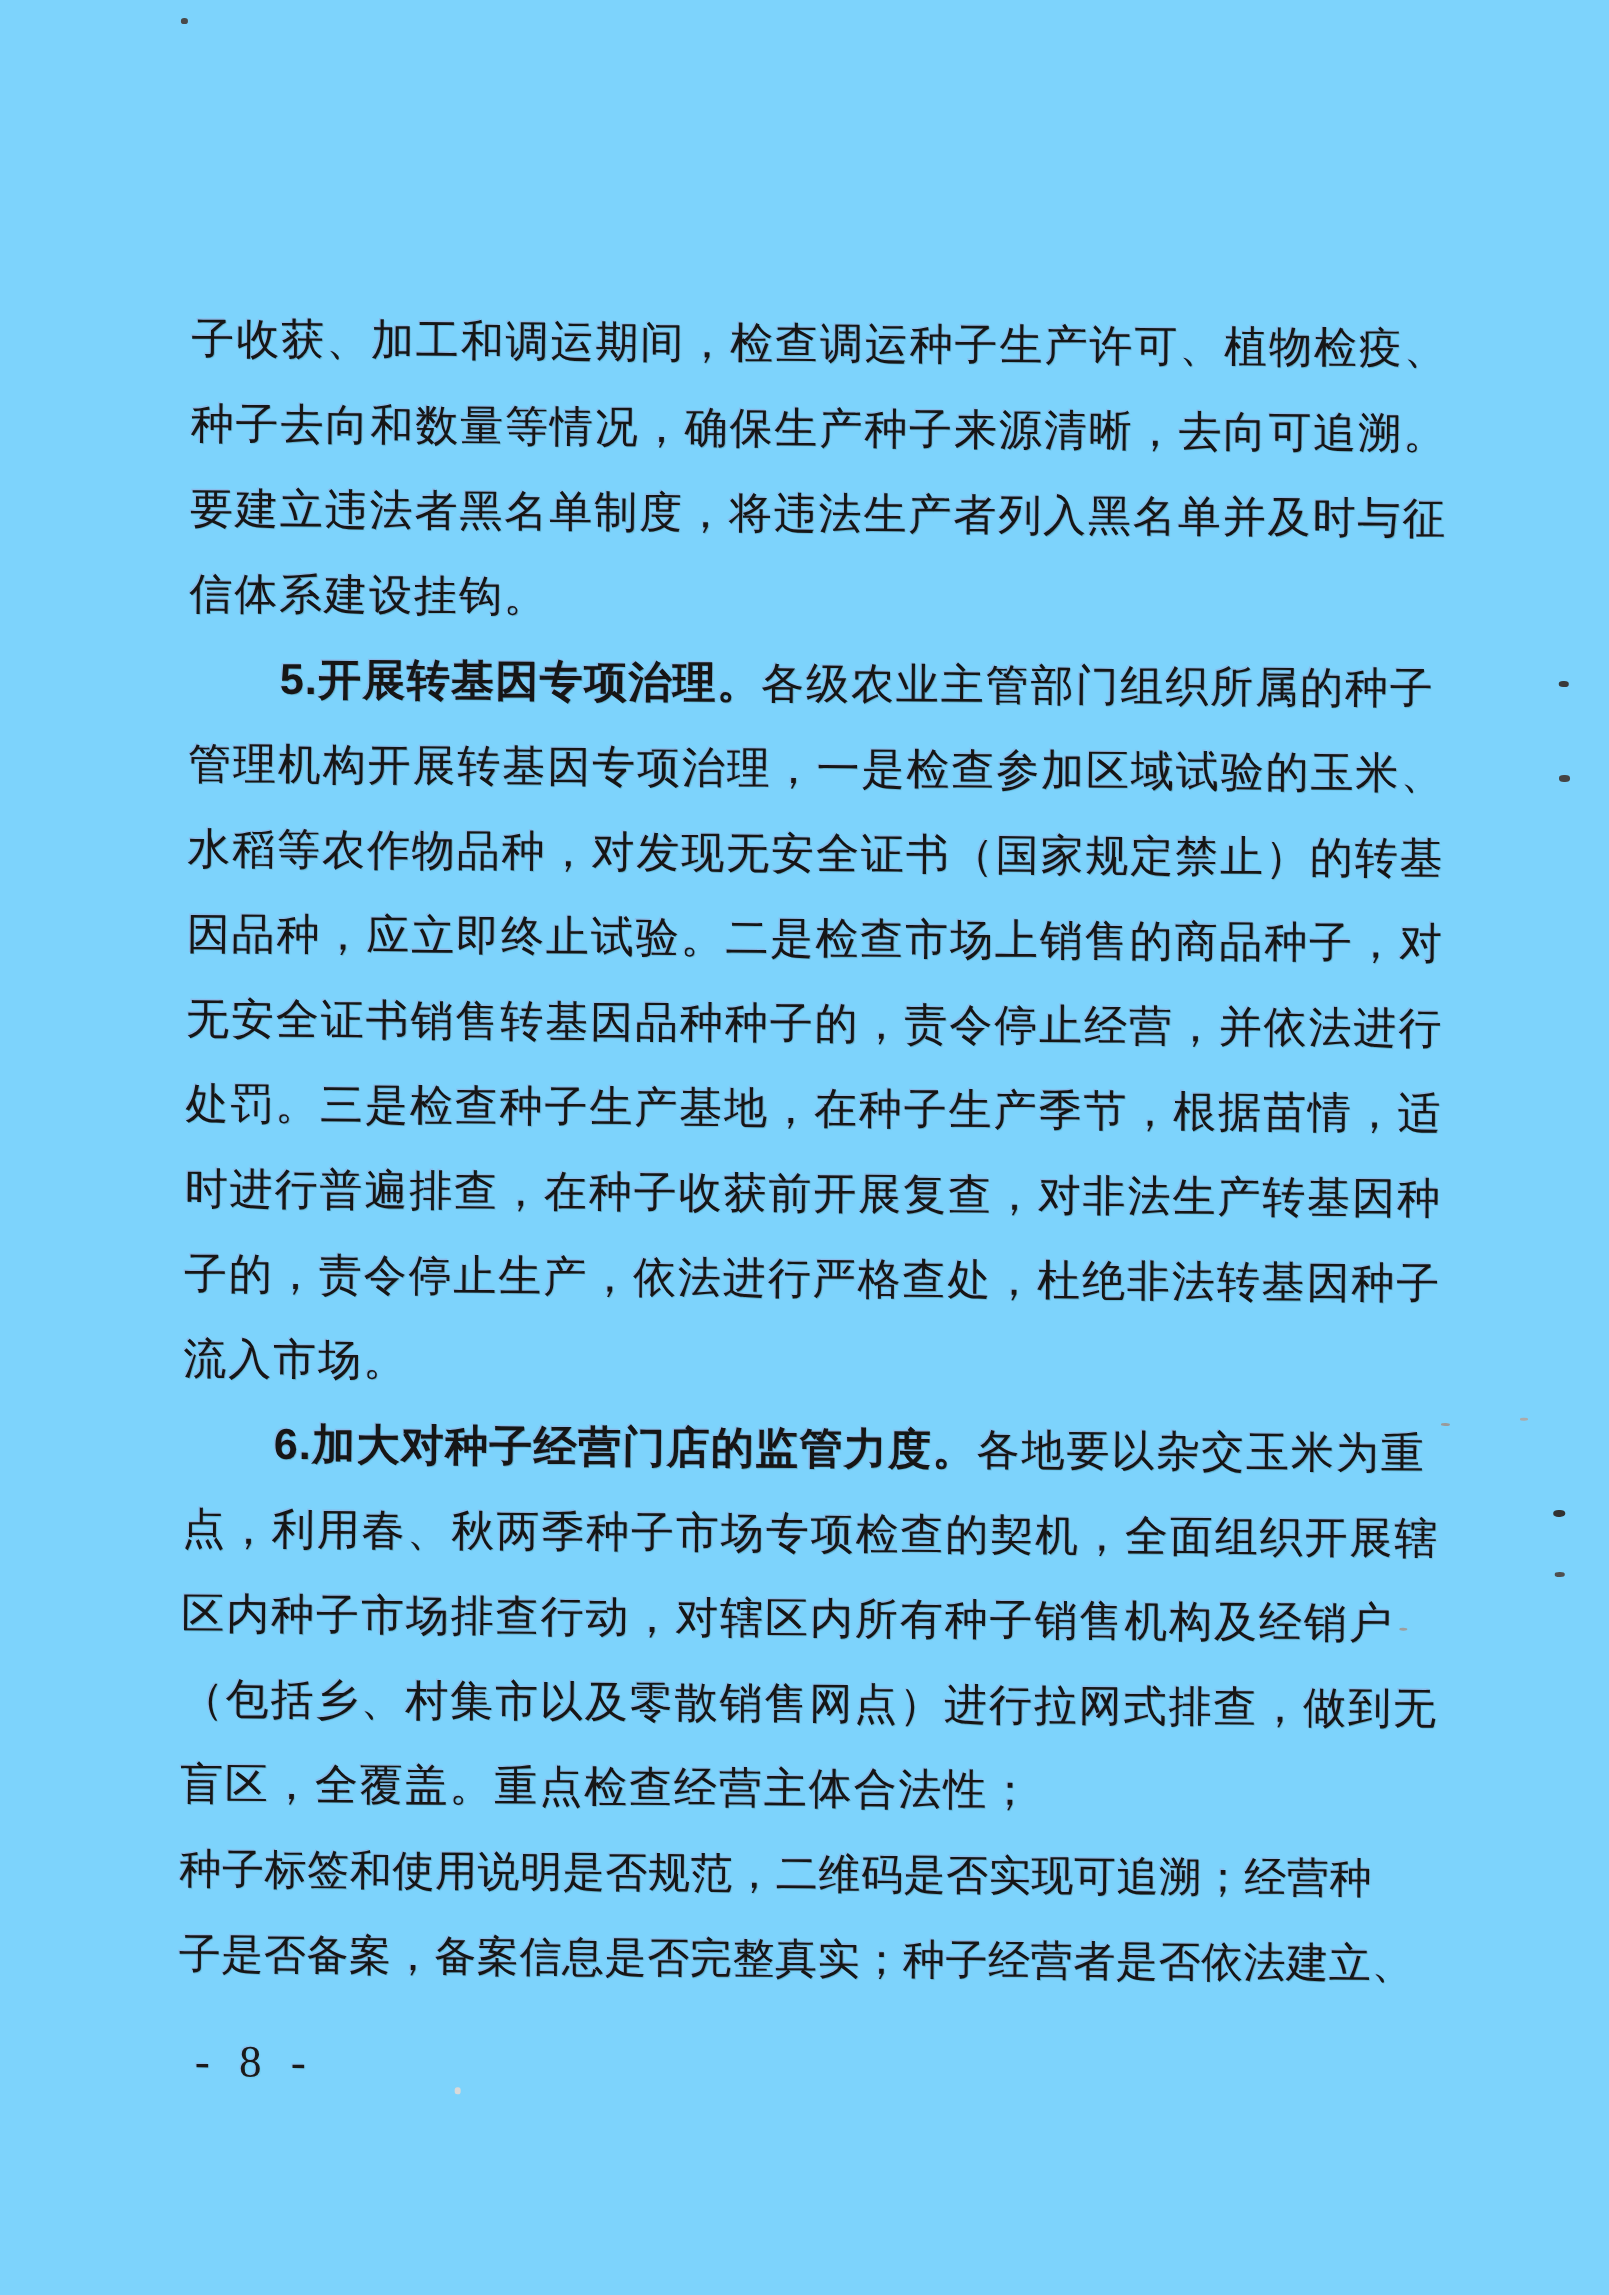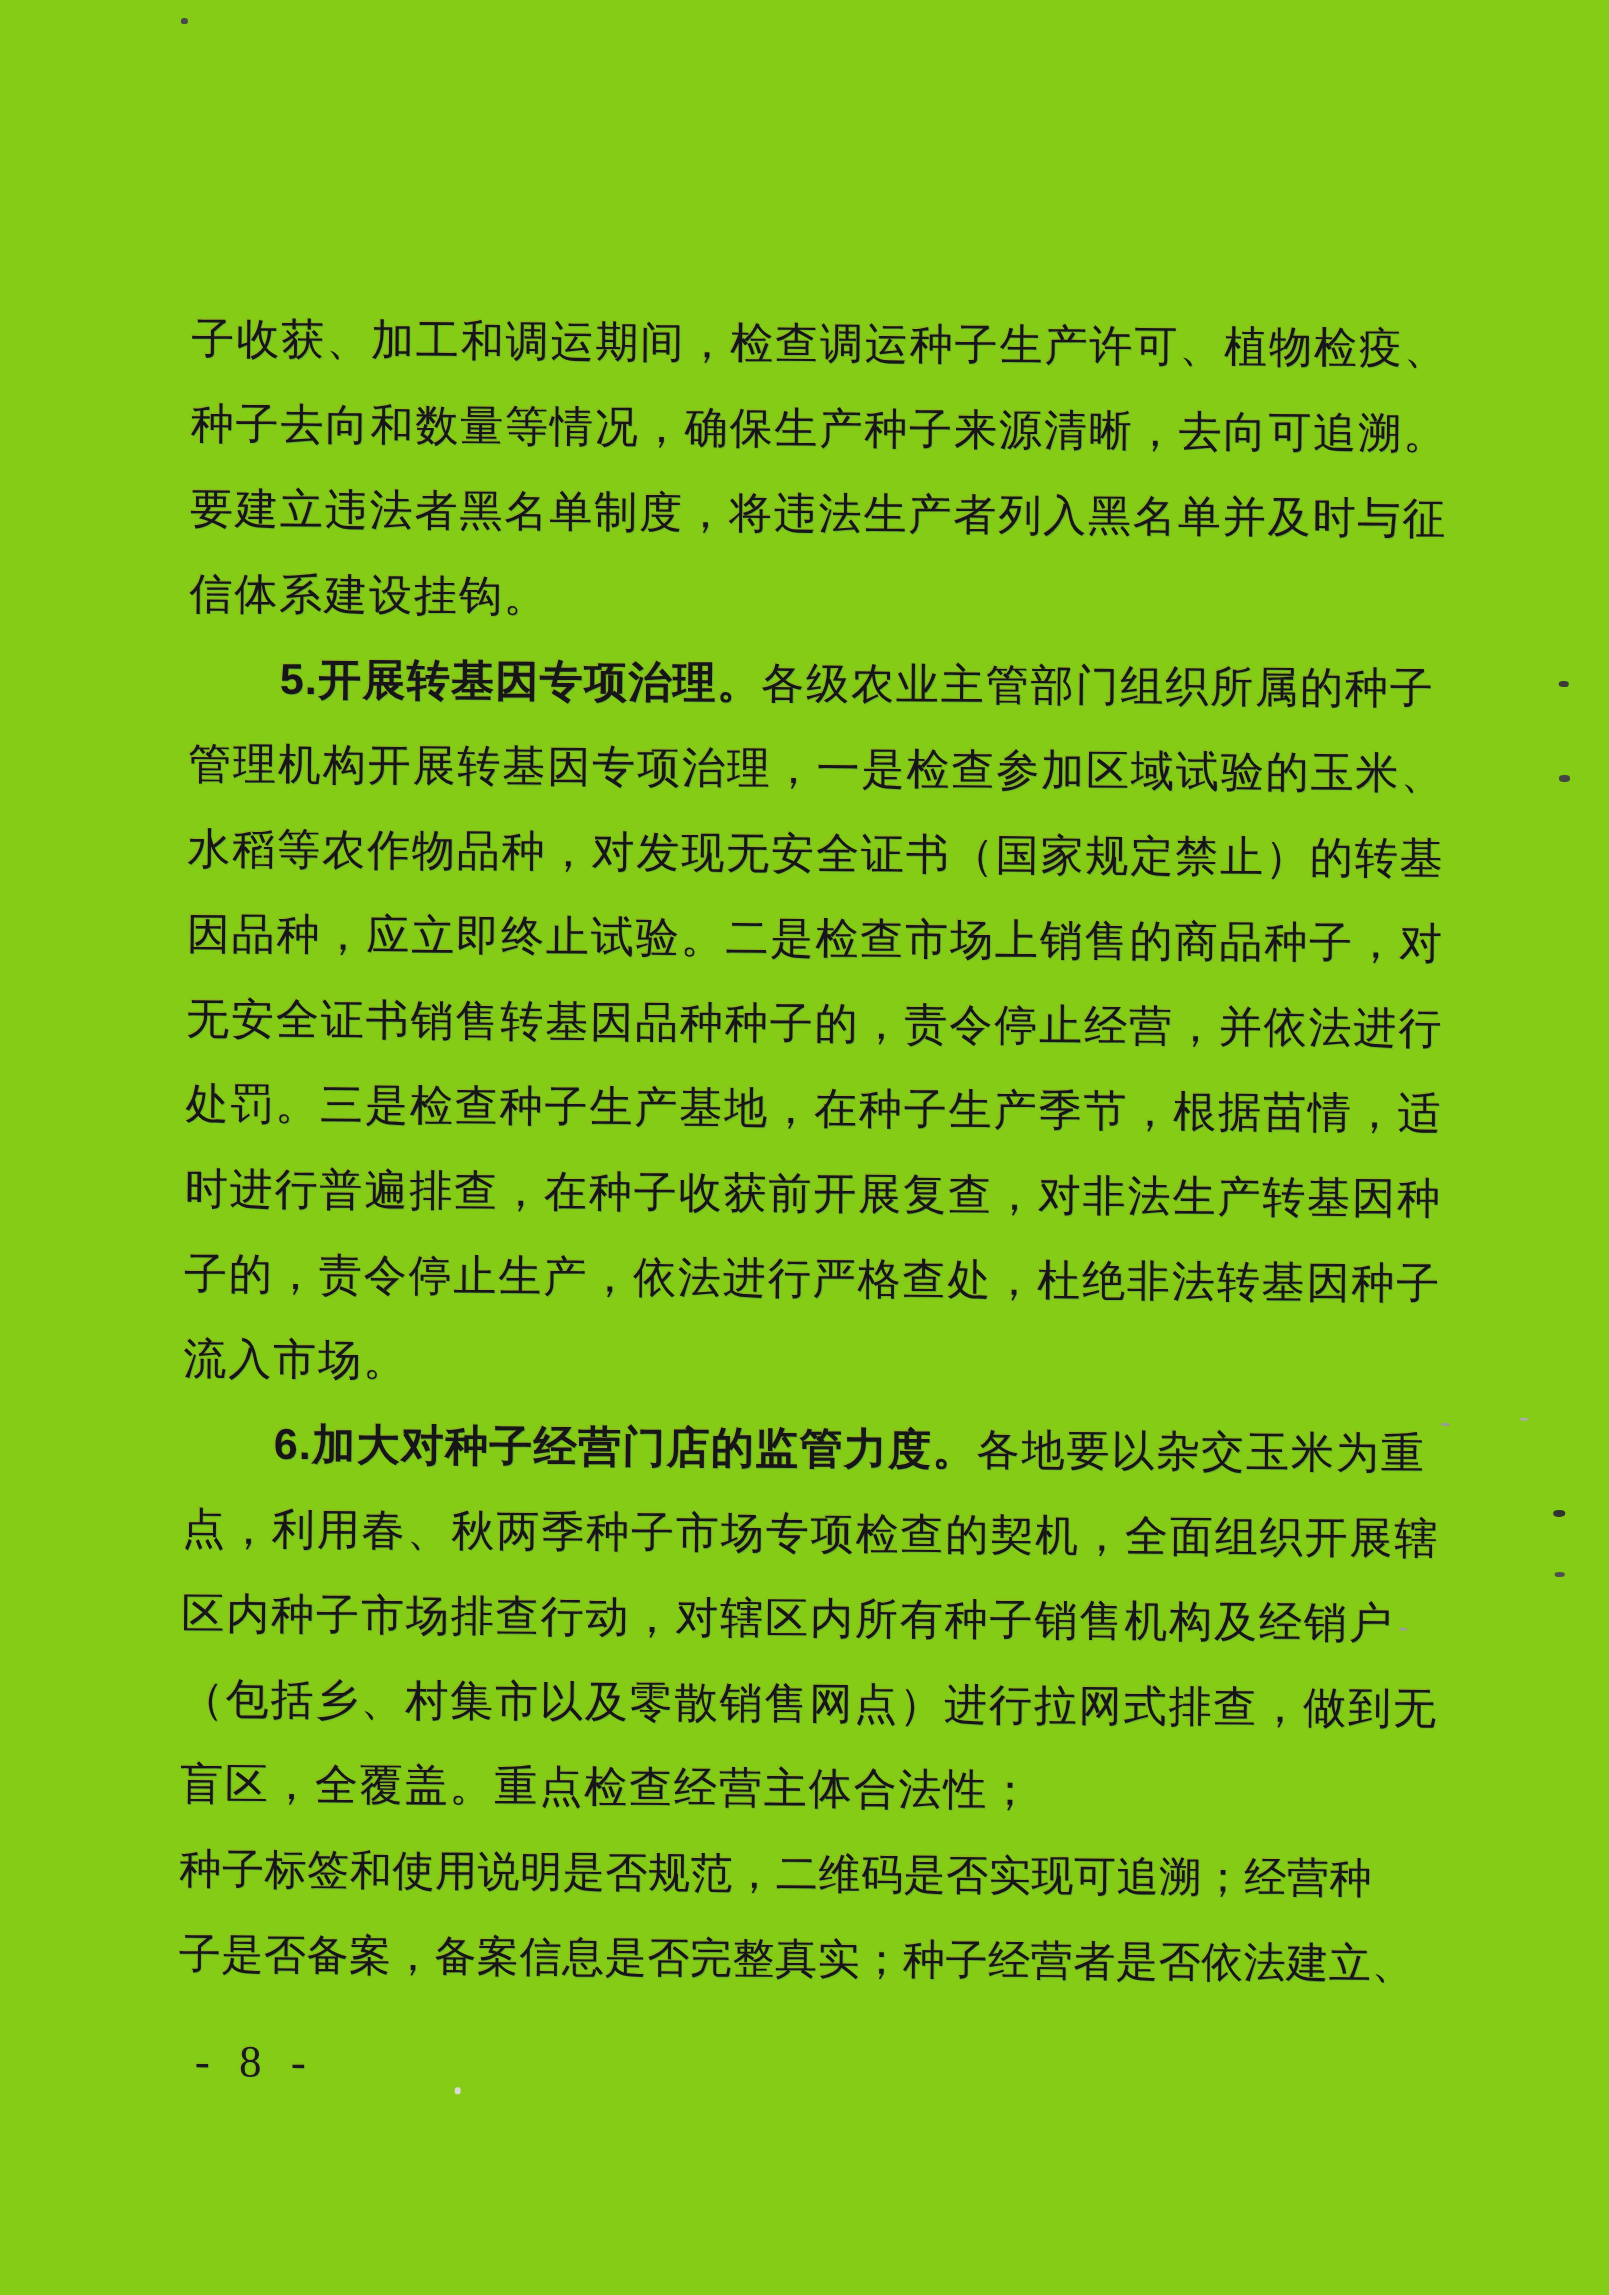--- a/index.html
+++ b/index.html
@@ -11,7 +11,7 @@
     position: relative;
     width: 1610px;
     height: 2295px;
-    background: #84cc16;
+    background: #7dd3fc;
     overflow: hidden;
     font-family: "Liberation Serif", "DejaVu Serif", serif;
   }

